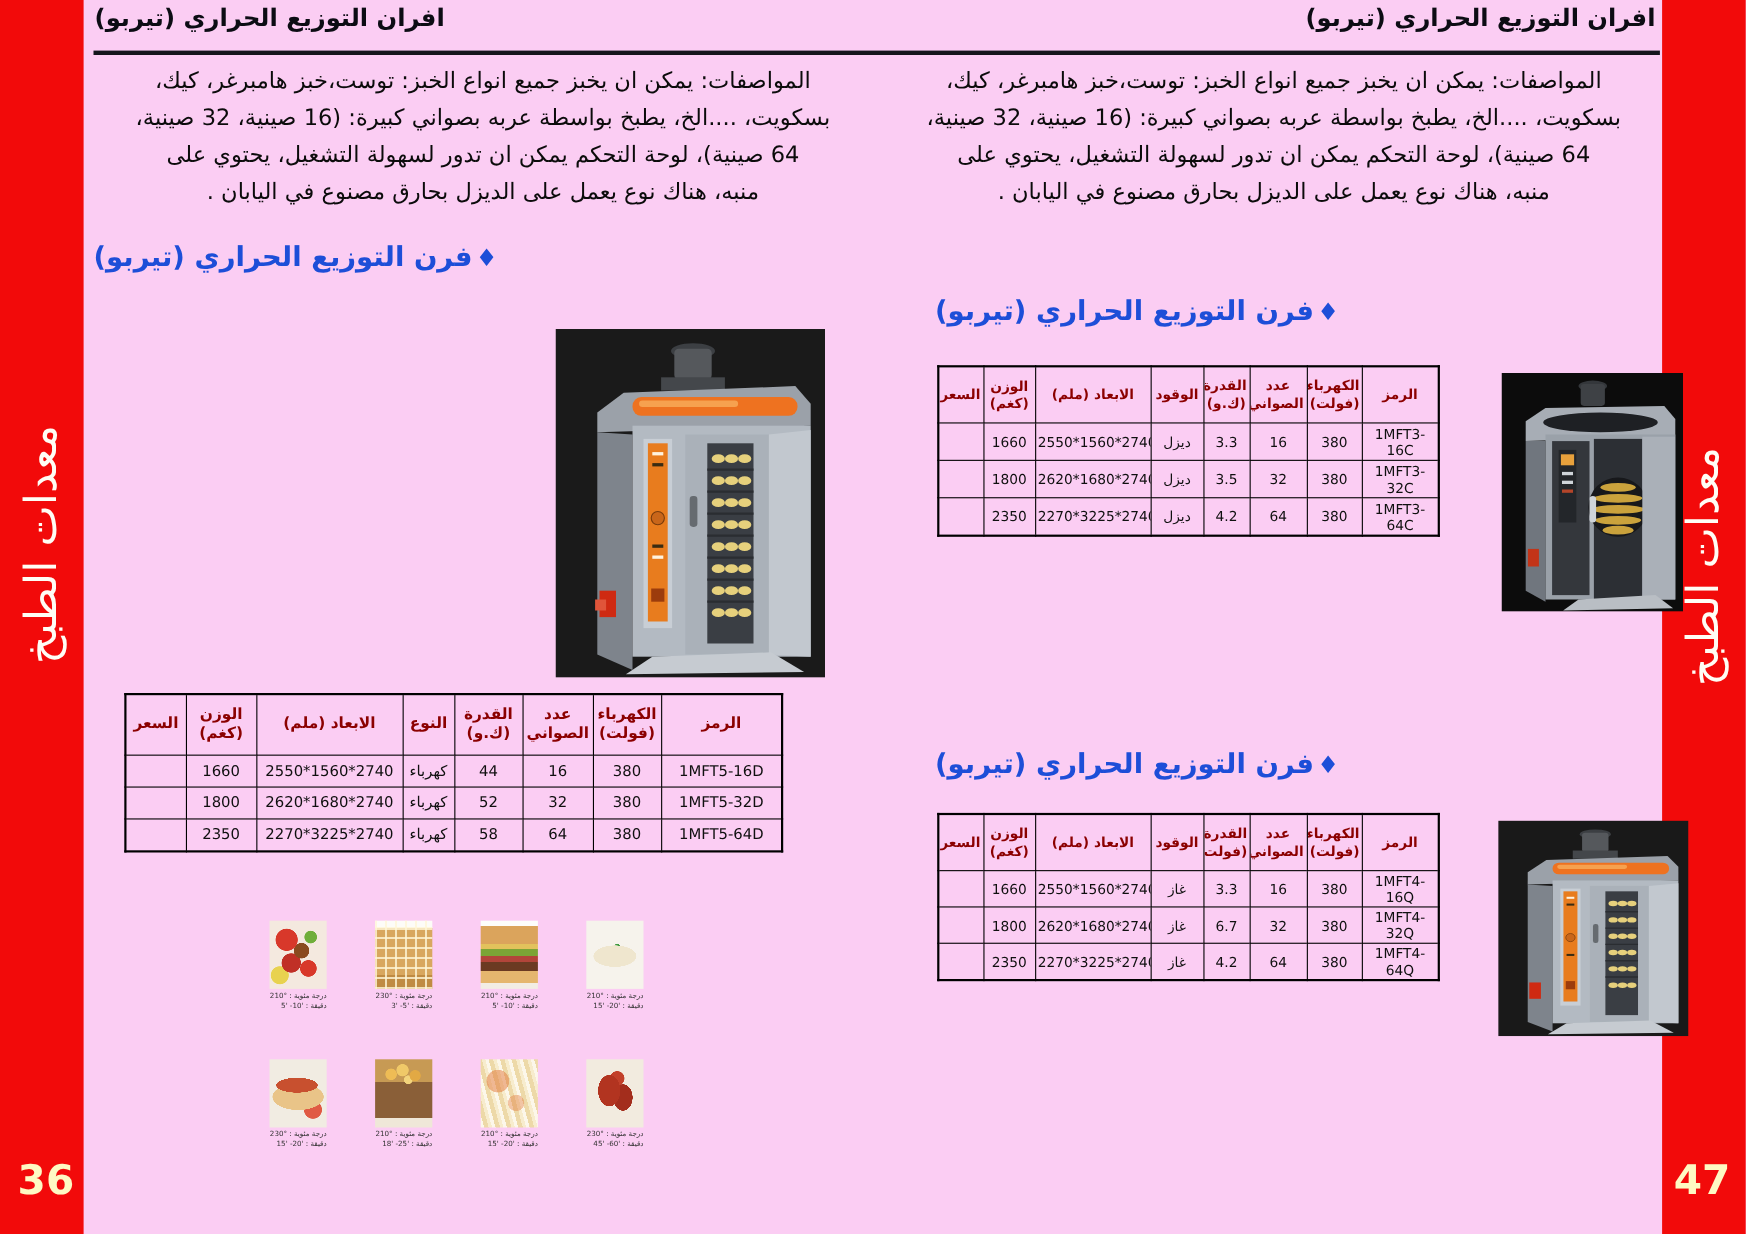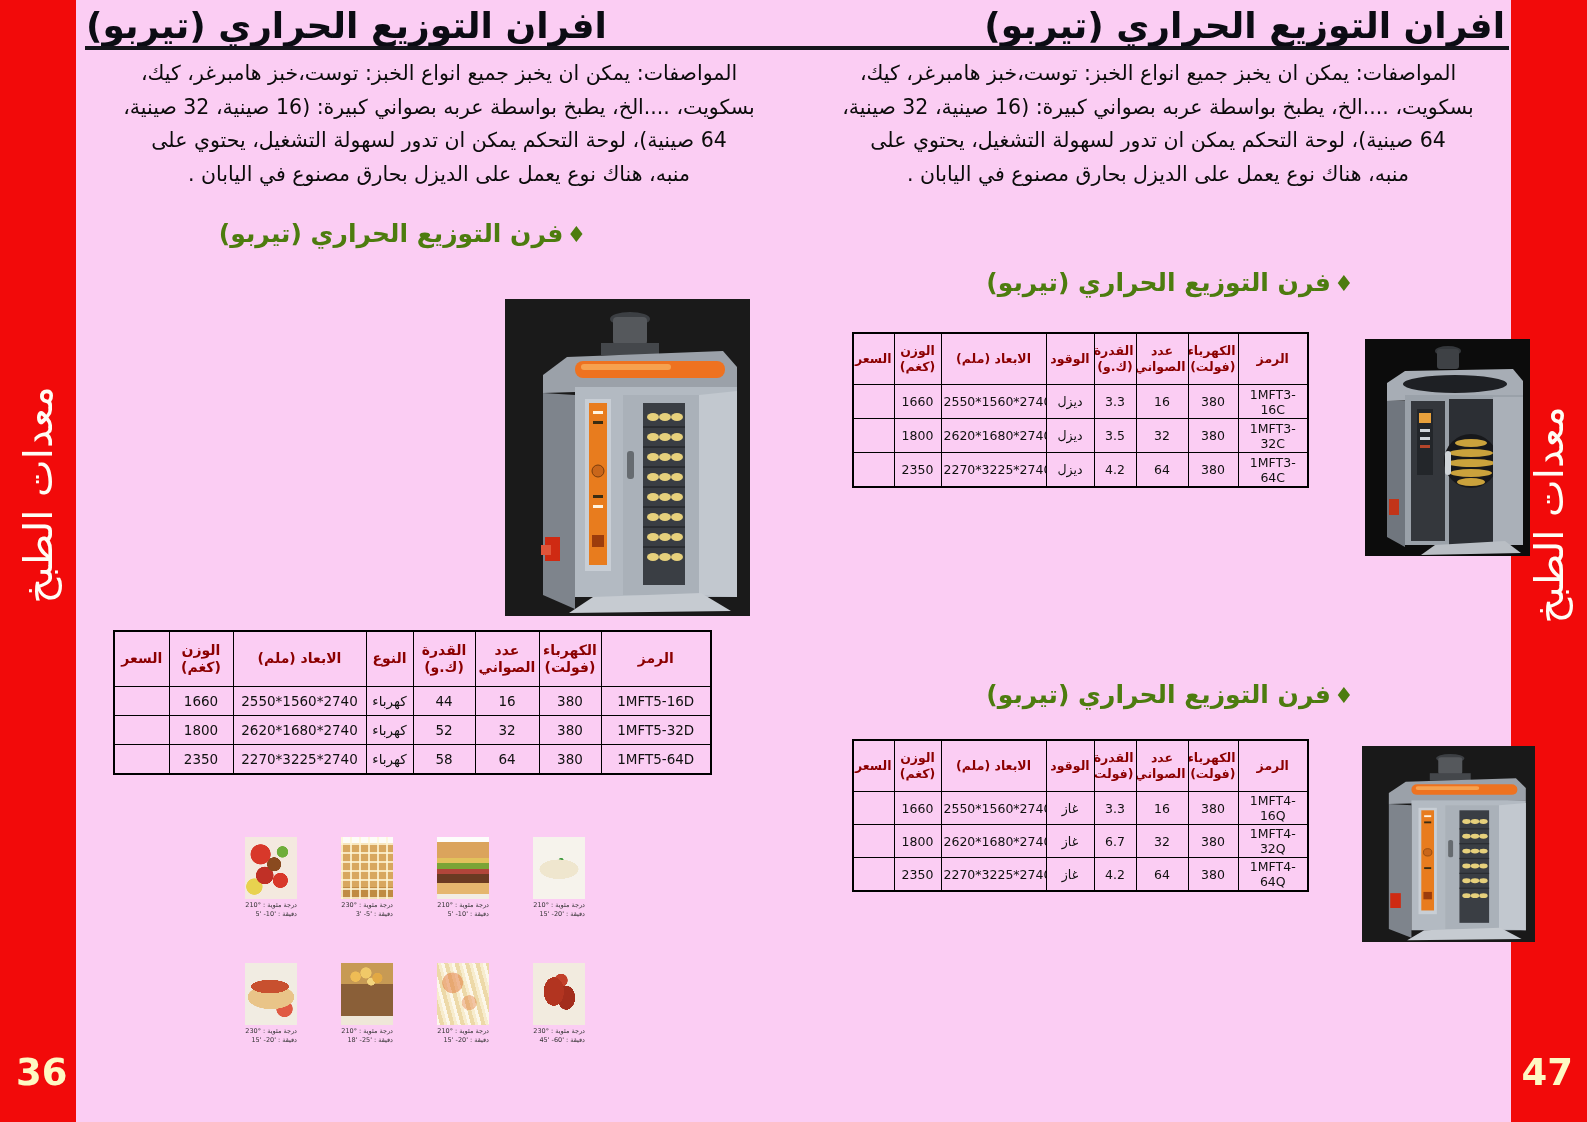--- a/index.html
+++ b/index.html
@@ -27,7 +27,7 @@
   .redbar--right .pagenum{right:14px;}
   
   .page-title{
-    position:absolute;top:5px;font-size:36px;font-weight:bold;
+    position:absolute;top:5px;font-size:22px;font-weight:bold;
     direction:rtl;white-space:nowrap;color:#0c0c14;
   }
   .page-title--left{left:86px;}

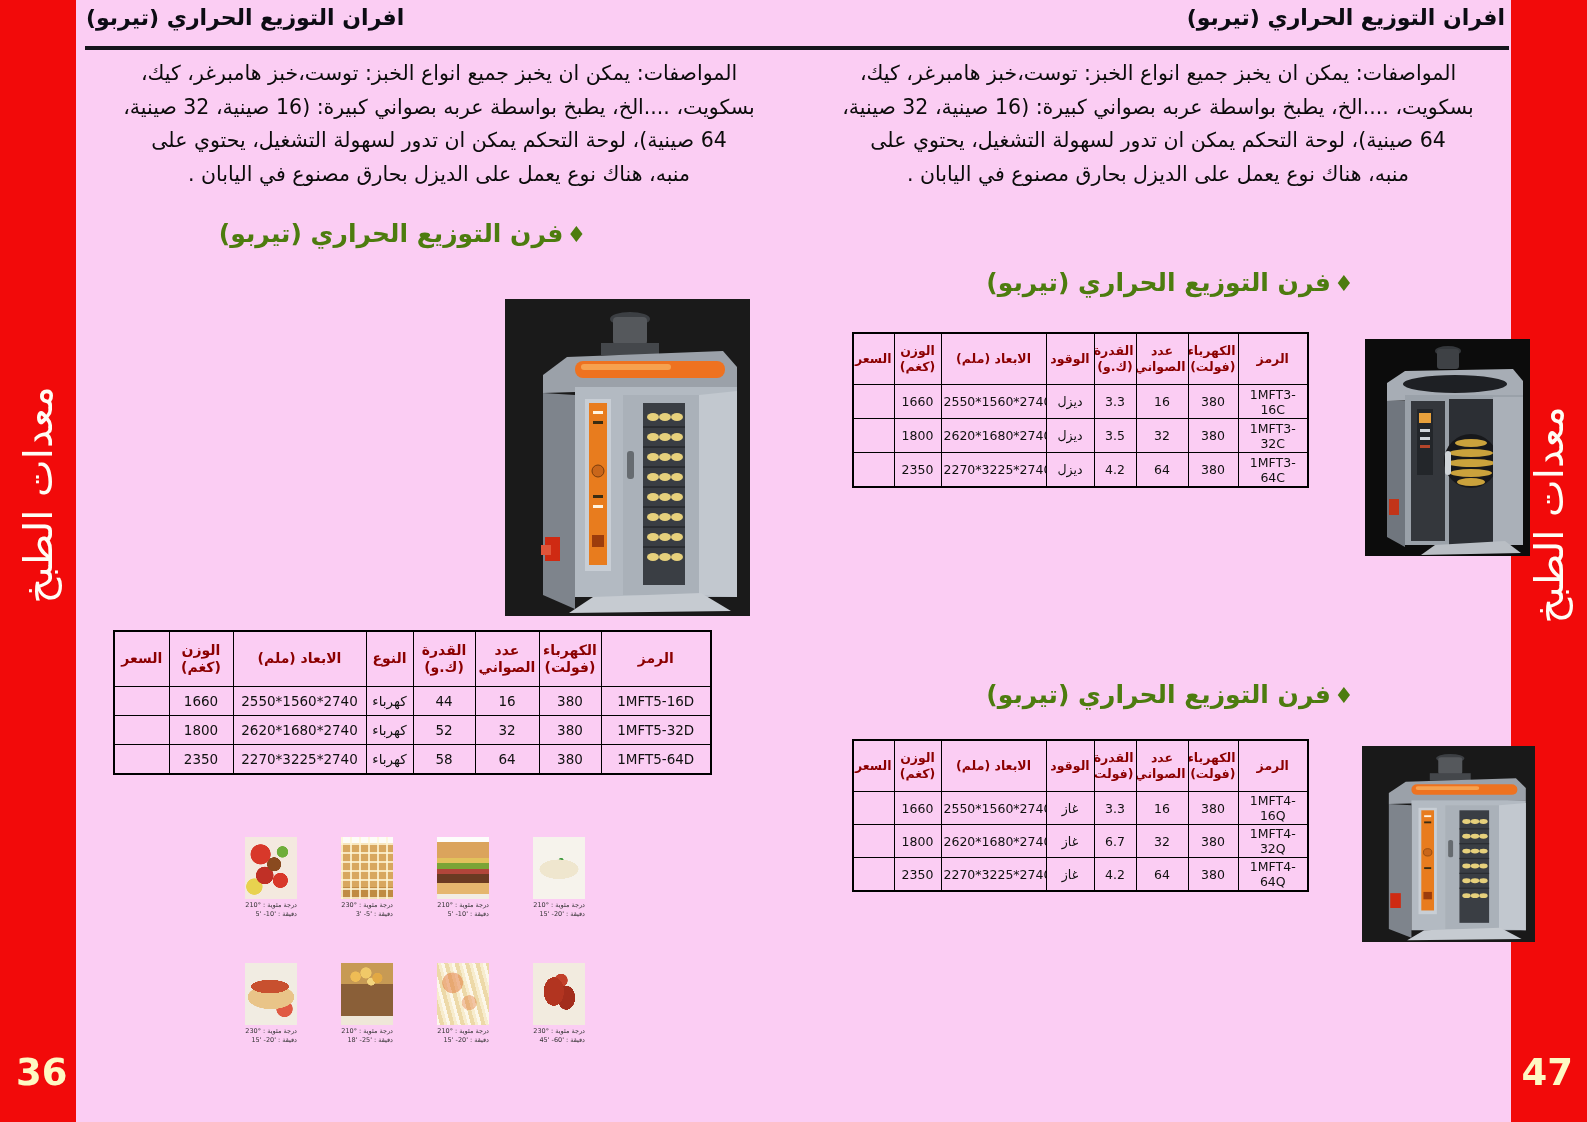--- a/index.html
+++ b/index.html
@@ -45,8 +45,8 @@
   .description--right{left:808px;width:700px;}
   
   .section-heading{
-    position:absolute;direction:rtl;text-align:center;
-    font-size:25px;font-weight:bold;color:#4d7c0f;white-space:nowrap;
+    position:absolute;direction:rtl;text-align:left;
+    font-size:25px;font-weight:bold;color:#1d4ed8;white-space:nowrap;
   }
   .sh-left{left:85px;top:219px;width:635px;}
   .sh-right-1{left:850px;top:268px;width:640px;}

